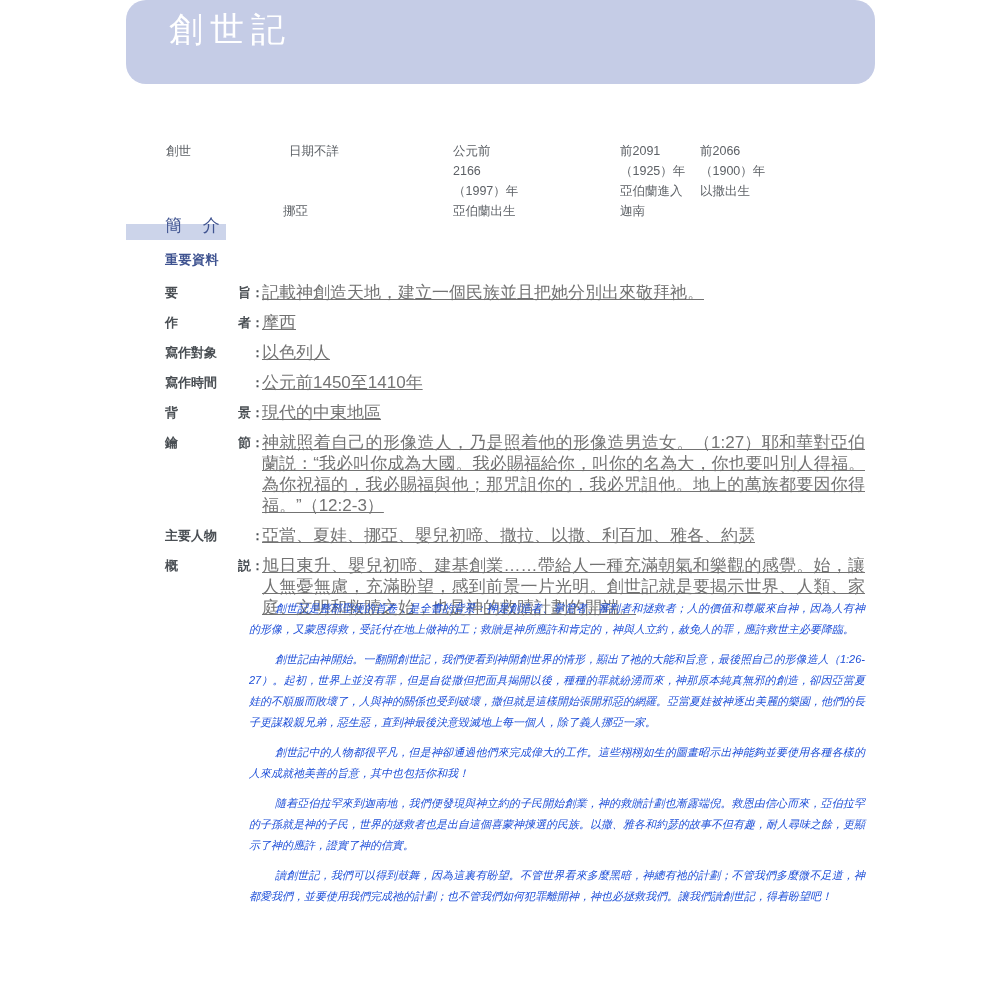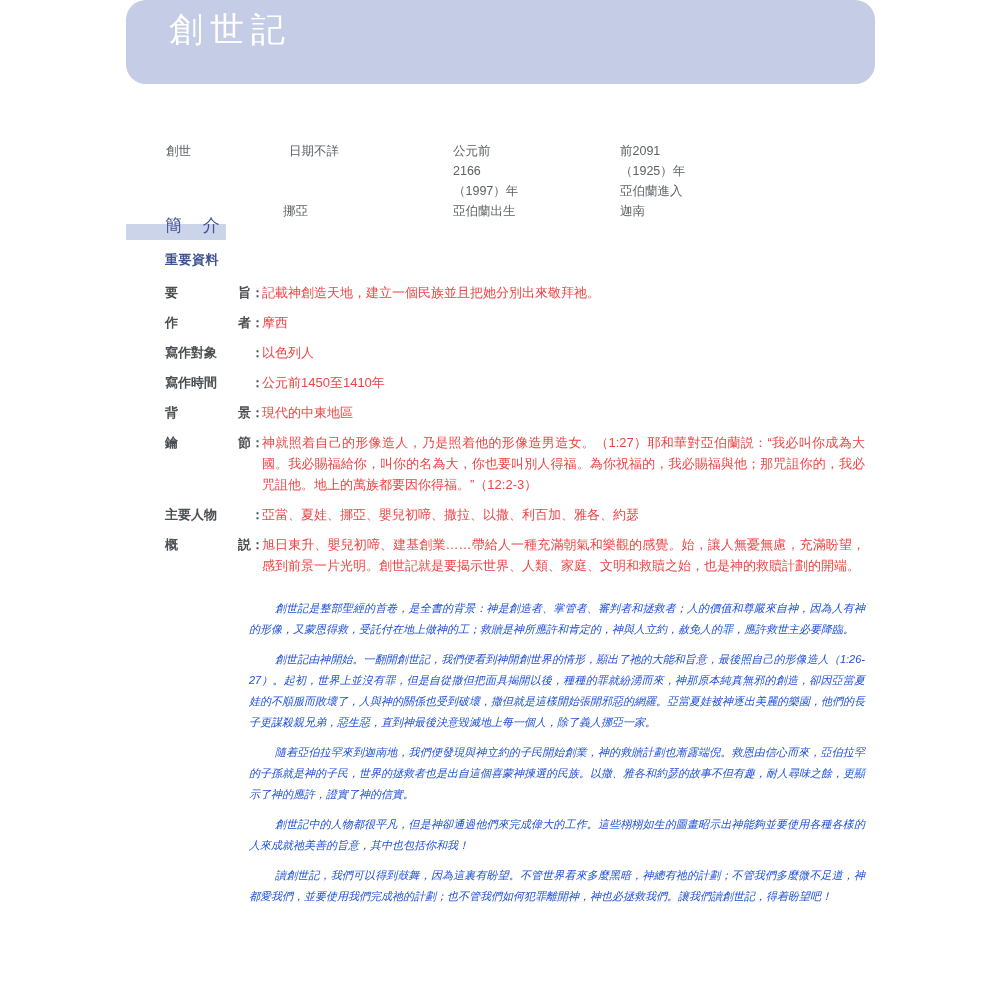--- a/index.html
+++ b/index.html
@@ -200,6 +200,9 @@
 （1925）年
 亞伯蘭進入
 迦南</div>
+    <div class="tl-col" style="left:574px;width:90px;">前2066
+（1900）年
+以撒出生</div>
   </div>
 
   <div class="sec-head-wrap">

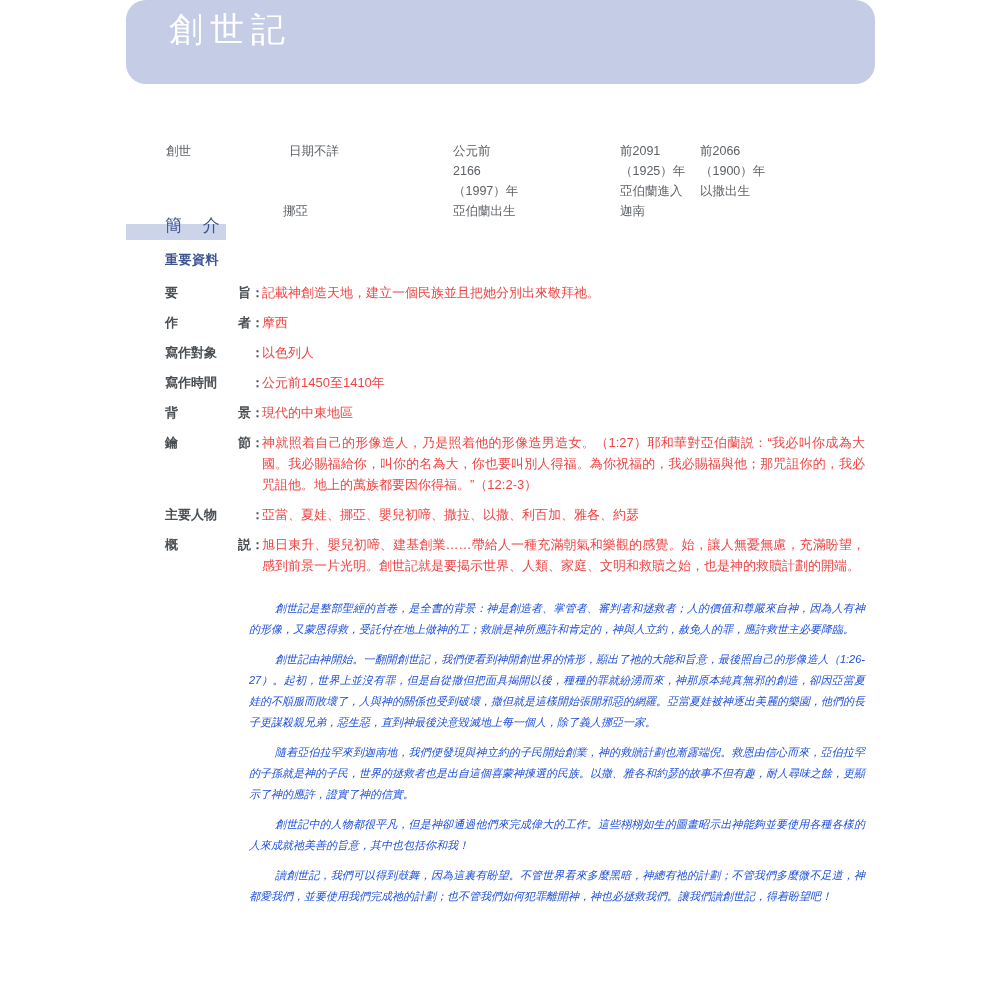--- a/index.html
+++ b/index.html
@@ -148,11 +148,12 @@
   }
   .field-value {
     flex: 1 1 auto;
-    font-size: 13px;
-    line-height: 21px;
-    color: #ef4444;
+    font-size: 17px;
+    line-height: 21px;
+    color: #737373;
     max-width: 616px;
     text-align: justify;
+    text-decoration: underline;
   }
 
   

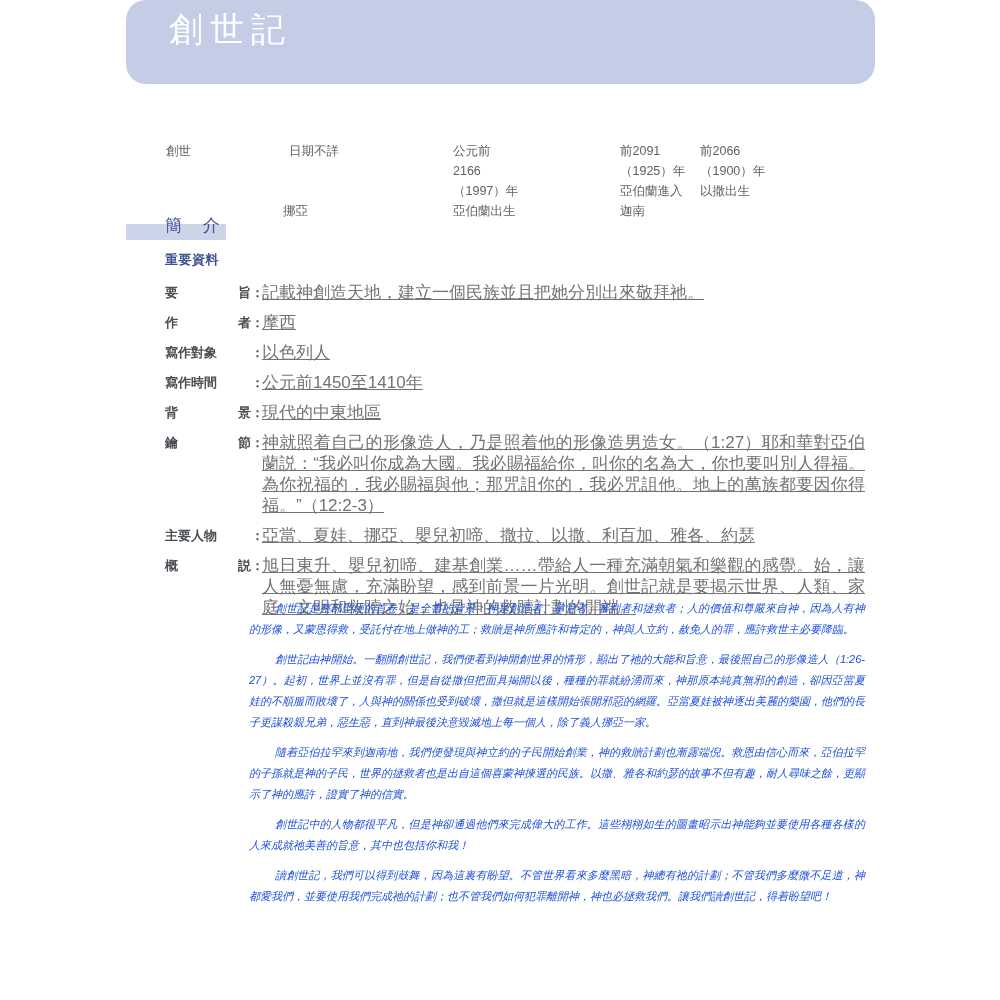--- a/index.html
+++ b/index.html
@@ -282,8 +282,8 @@
   <div class="body-copy">
     <p class="para">創世記是整部聖經的首卷，是全書的背景：神是創造者、掌管者、審判者和拯救者；人的價值和尊嚴來自神，因為人有神的形像，又蒙恩得救，受託付在地上做神的工；救贖是神所應許和肯定的，神與人立約，赦免人的罪，應許救世主必要降臨。</p>
     <p class="para">創世記由神開始。一翻開創世記，我們便看到神開創世界的情形，顯出了祂的大能和旨意，最後照自己的形像造人（1:26-27）。起初，世界上並沒有罪，但是自從撒但把面具揭開以後，種種的罪就紛湧而來，神那原本純真無邪的創造，卻因亞當夏娃的不順服而敗壞了，人與神的關係也受到破壞，撒但就是這樣開始張開邪惡的網羅。亞當夏娃被神逐出美麗的樂園，他們的長子更謀殺親兄弟，惡生惡，直到神最後決意毀滅地上每一個人，除了義人挪亞一家。</p>
+    <p class="para">創世記中的人物都很平凡，但是神卻通過他們來完成偉大的工作。這些栩栩如生的圖畫昭示出神能夠並要使用各種各樣的人來成就祂美善的旨意，其中也包括你和我！</p>
     <p class="para">隨着亞伯拉罕來到迦南地，我們便發現與神立約的子民開始創業，神的救贖計劃也漸露端倪。救恩由信心而來，亞伯拉罕的子孫就是神的子民，世界的拯救者也是出自這個喜蒙神揀選的民族。以撒、雅各和約瑟的故事不但有趣，耐人尋味之餘，更顯示了神的應許，證實了神的信實。</p>
-    <p class="para">創世記中的人物都很平凡，但是神卻通過他們來完成偉大的工作。這些栩栩如生的圖畫昭示出神能夠並要使用各種各樣的人來成就祂美善的旨意，其中也包括你和我！</p>
     <p class="para">讀創世記，我們可以得到鼓舞，因為這裏有盼望。不管世界看來多麼黑暗，神總有祂的計劃；不管我們多麼微不足道，神都愛我們，並要使用我們完成祂的計劃；也不管我們如何犯罪離開神，神也必拯救我們。讓我們讀創世記，得着盼望吧！</p>
   </div>
 

